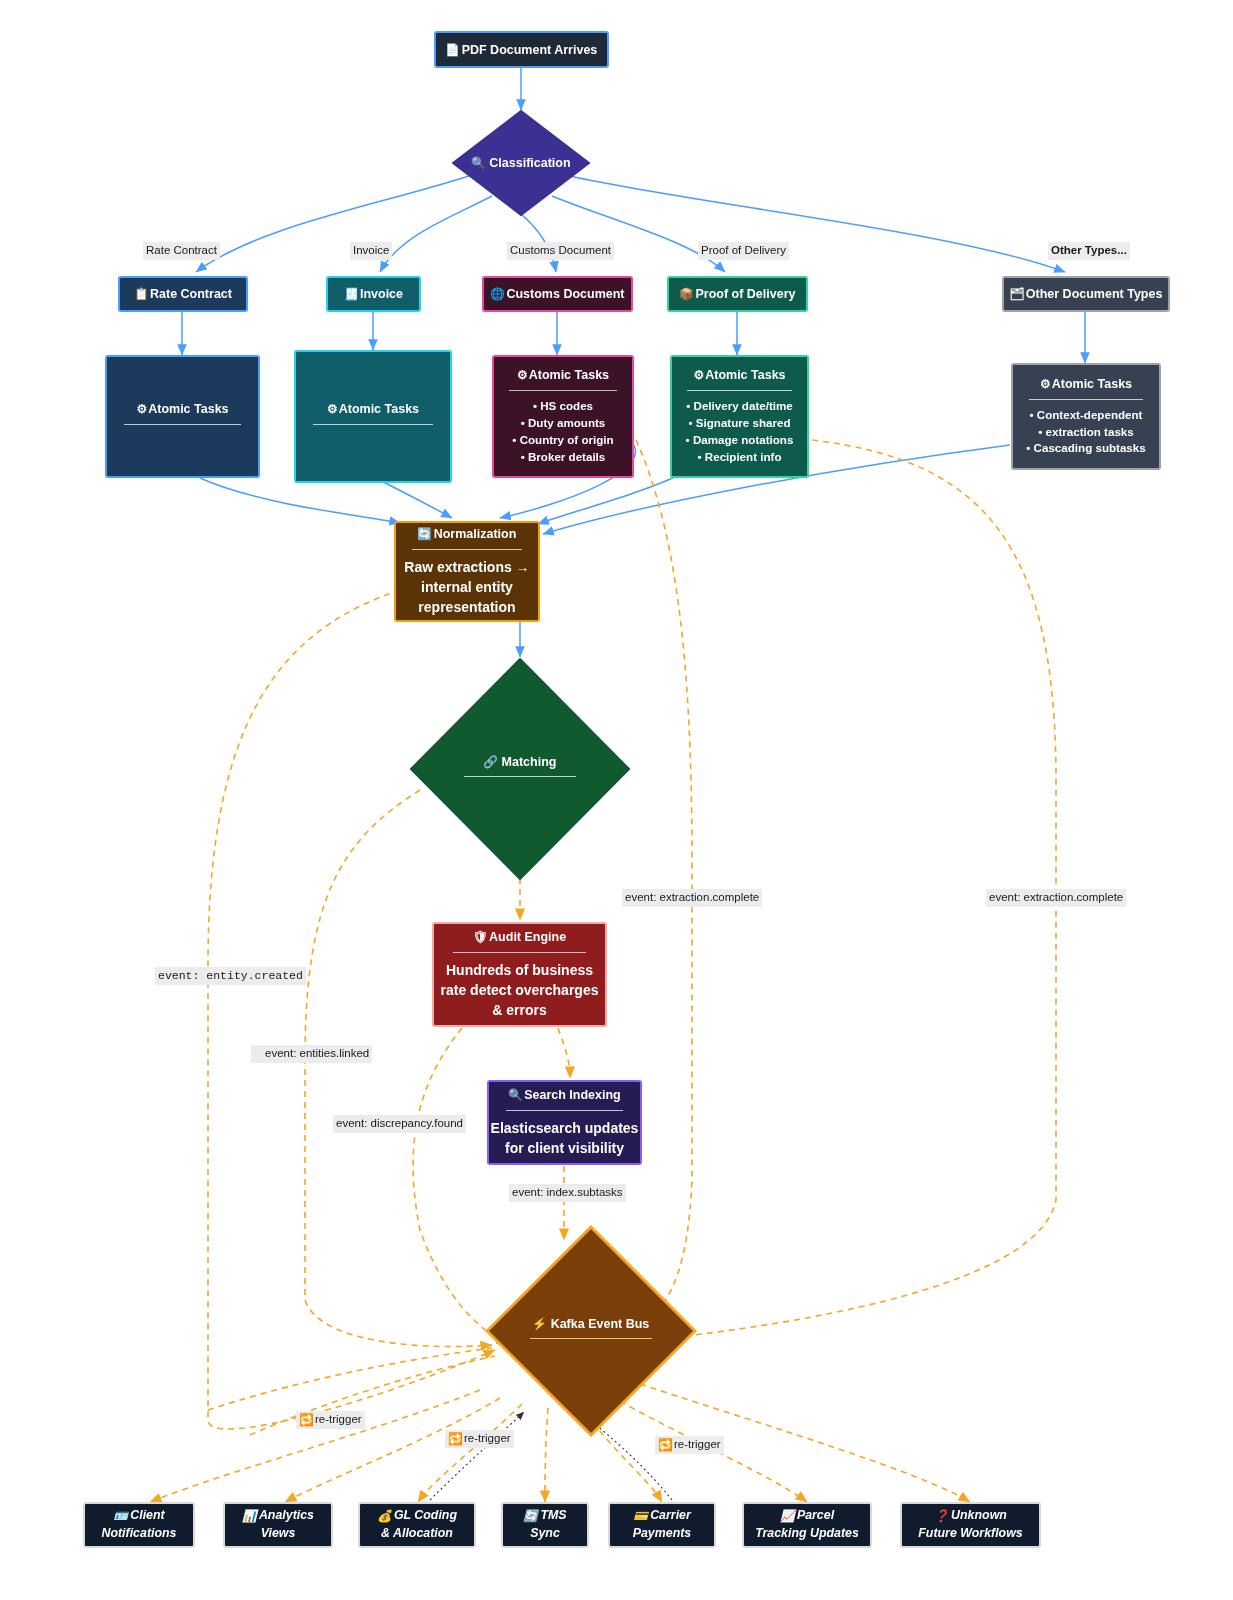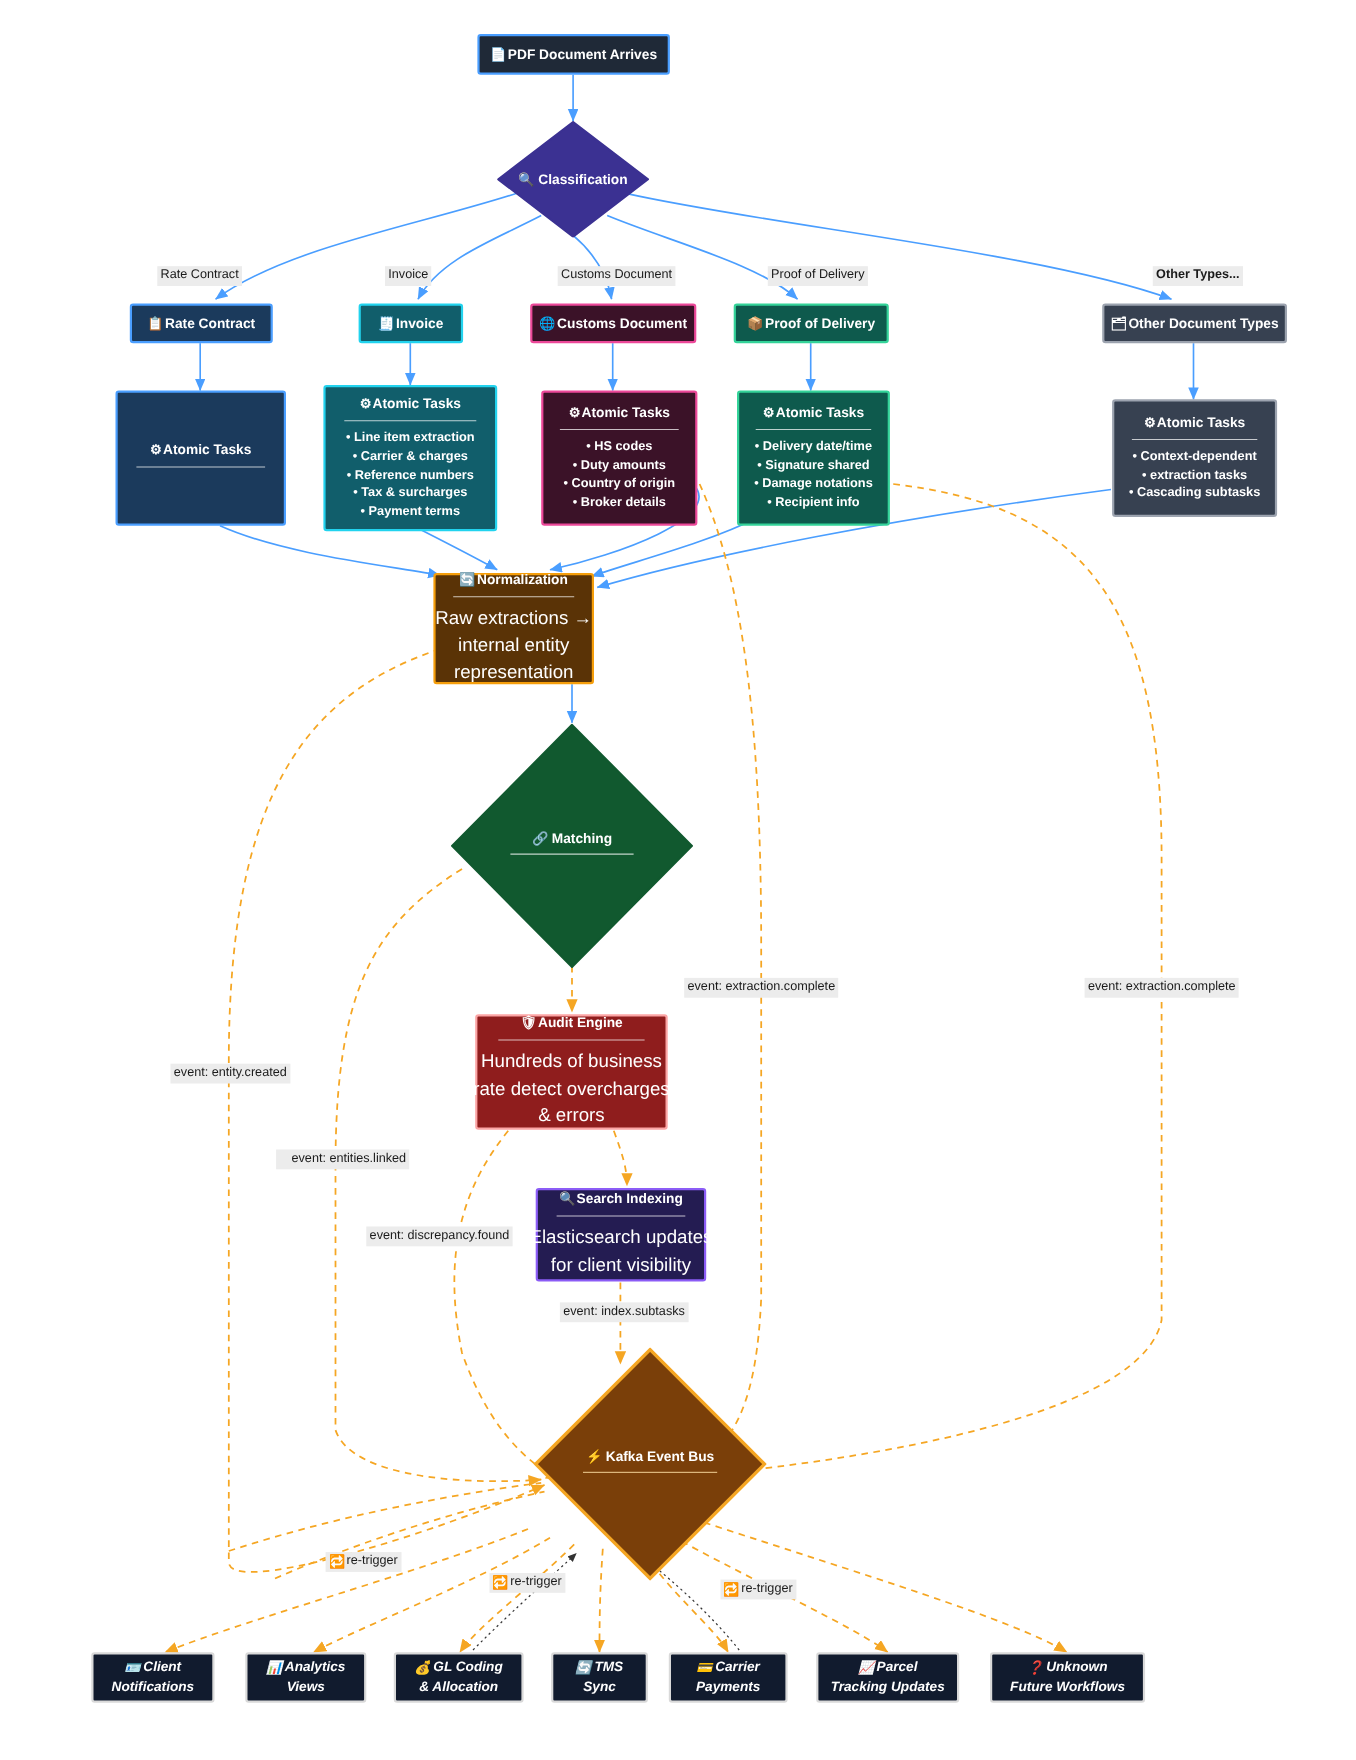--- a/index.html
+++ b/index.html
@@ -320,13 +320,6 @@
       <span>Atomic Tasks</span>
     </div>
     <div class="rule"></div>
-    <ul>
-      <li>Line item extraction</li>
-      <li>Carrier &amp; charges</li>
-      <li>Reference numbers</li>
-      <li>Tax &amp; surcharges</li>
-      <li>Payment terms</li>
-    </ul>
   </div>
 
   <div class="node n-at-cus" style="left:492px; top:355px; width:142px; height:123px;">

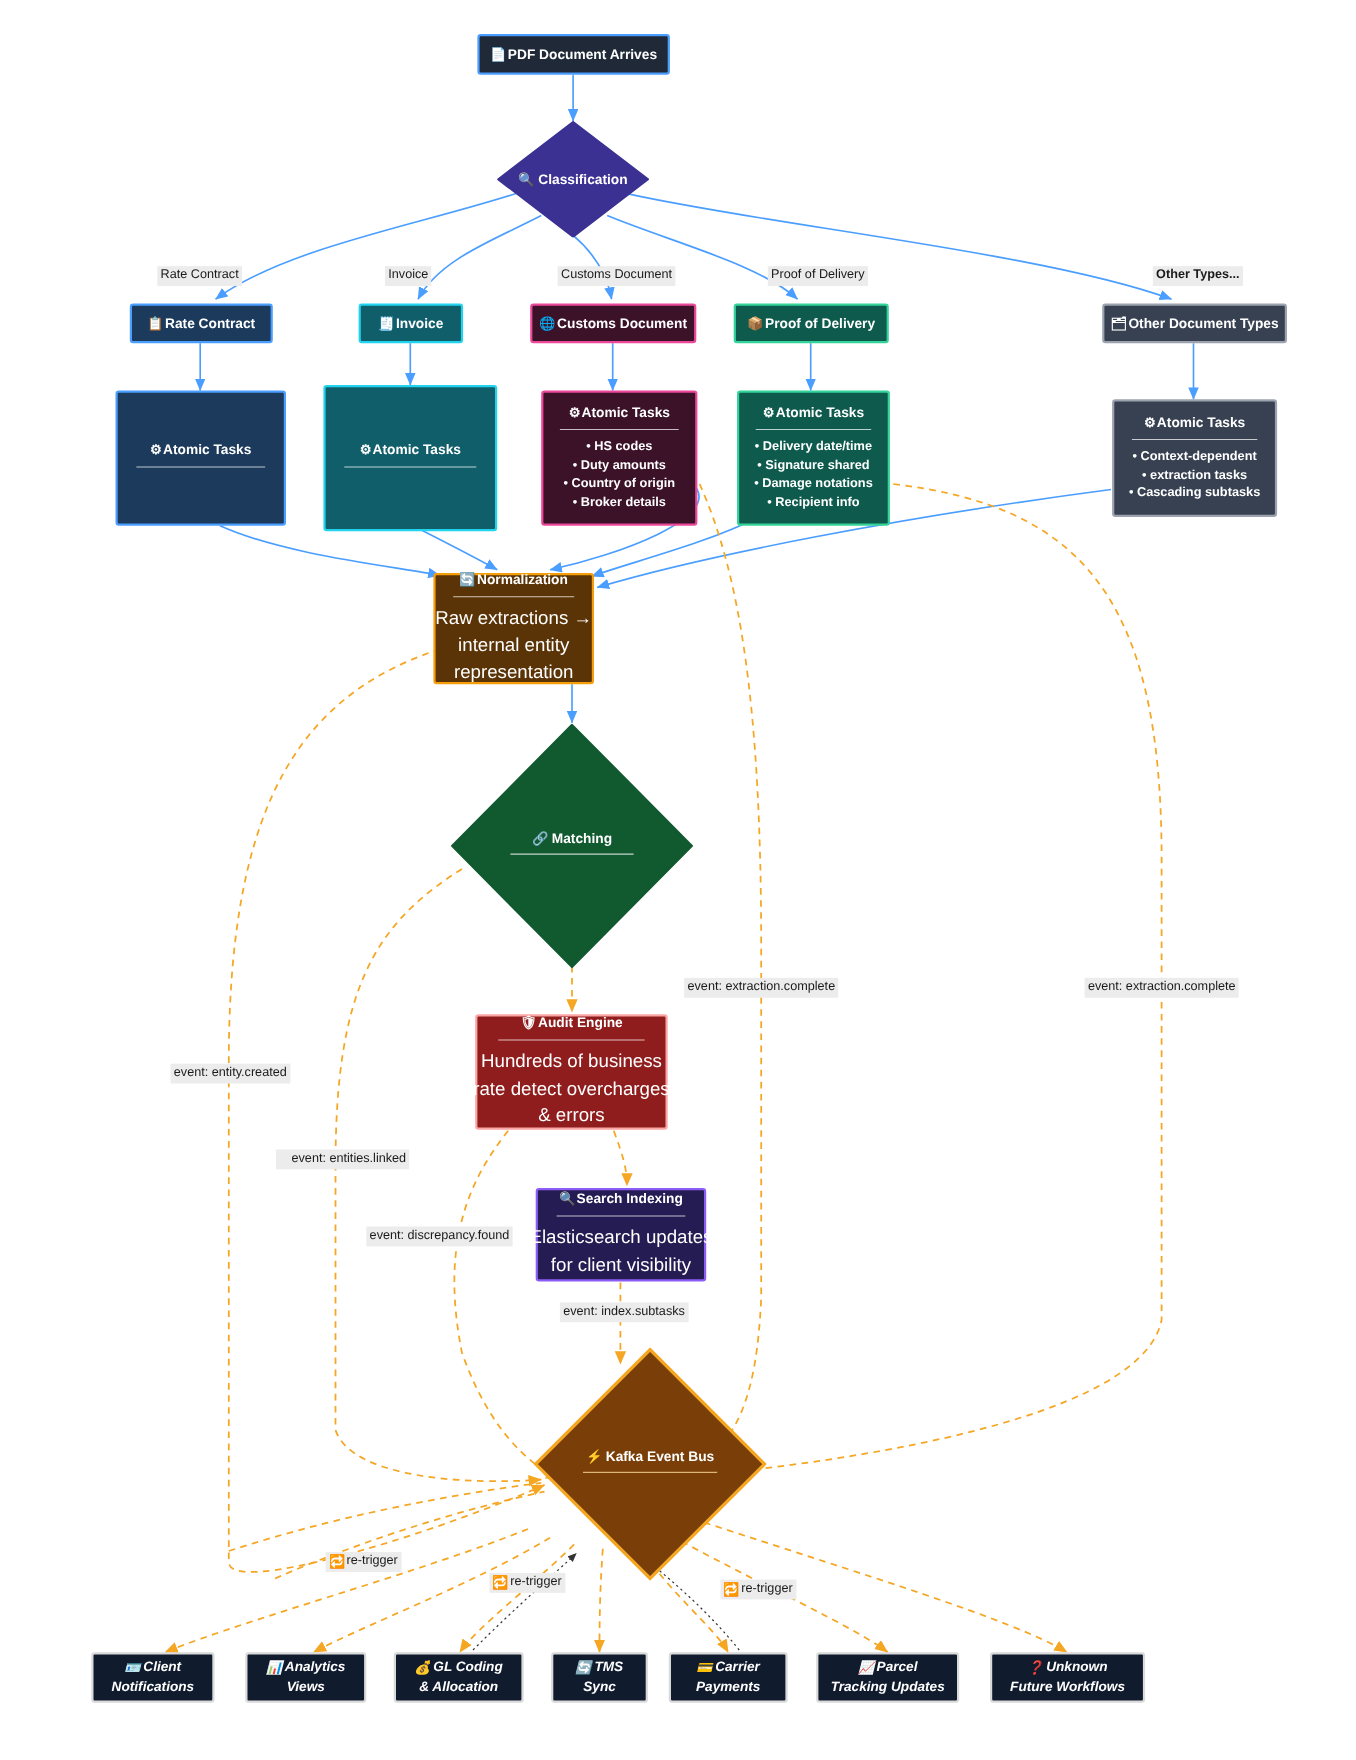--- a/index.html
+++ b/index.html
@@ -68,8 +68,8 @@
     content: "• ";
   }
   .node .lines div {
-    font-size: 17px;
-    font-weight: normal;
+    font-size: 14px;
+    font-weight: bold;
     line-height: 1.45;
     white-space: nowrap;
   }

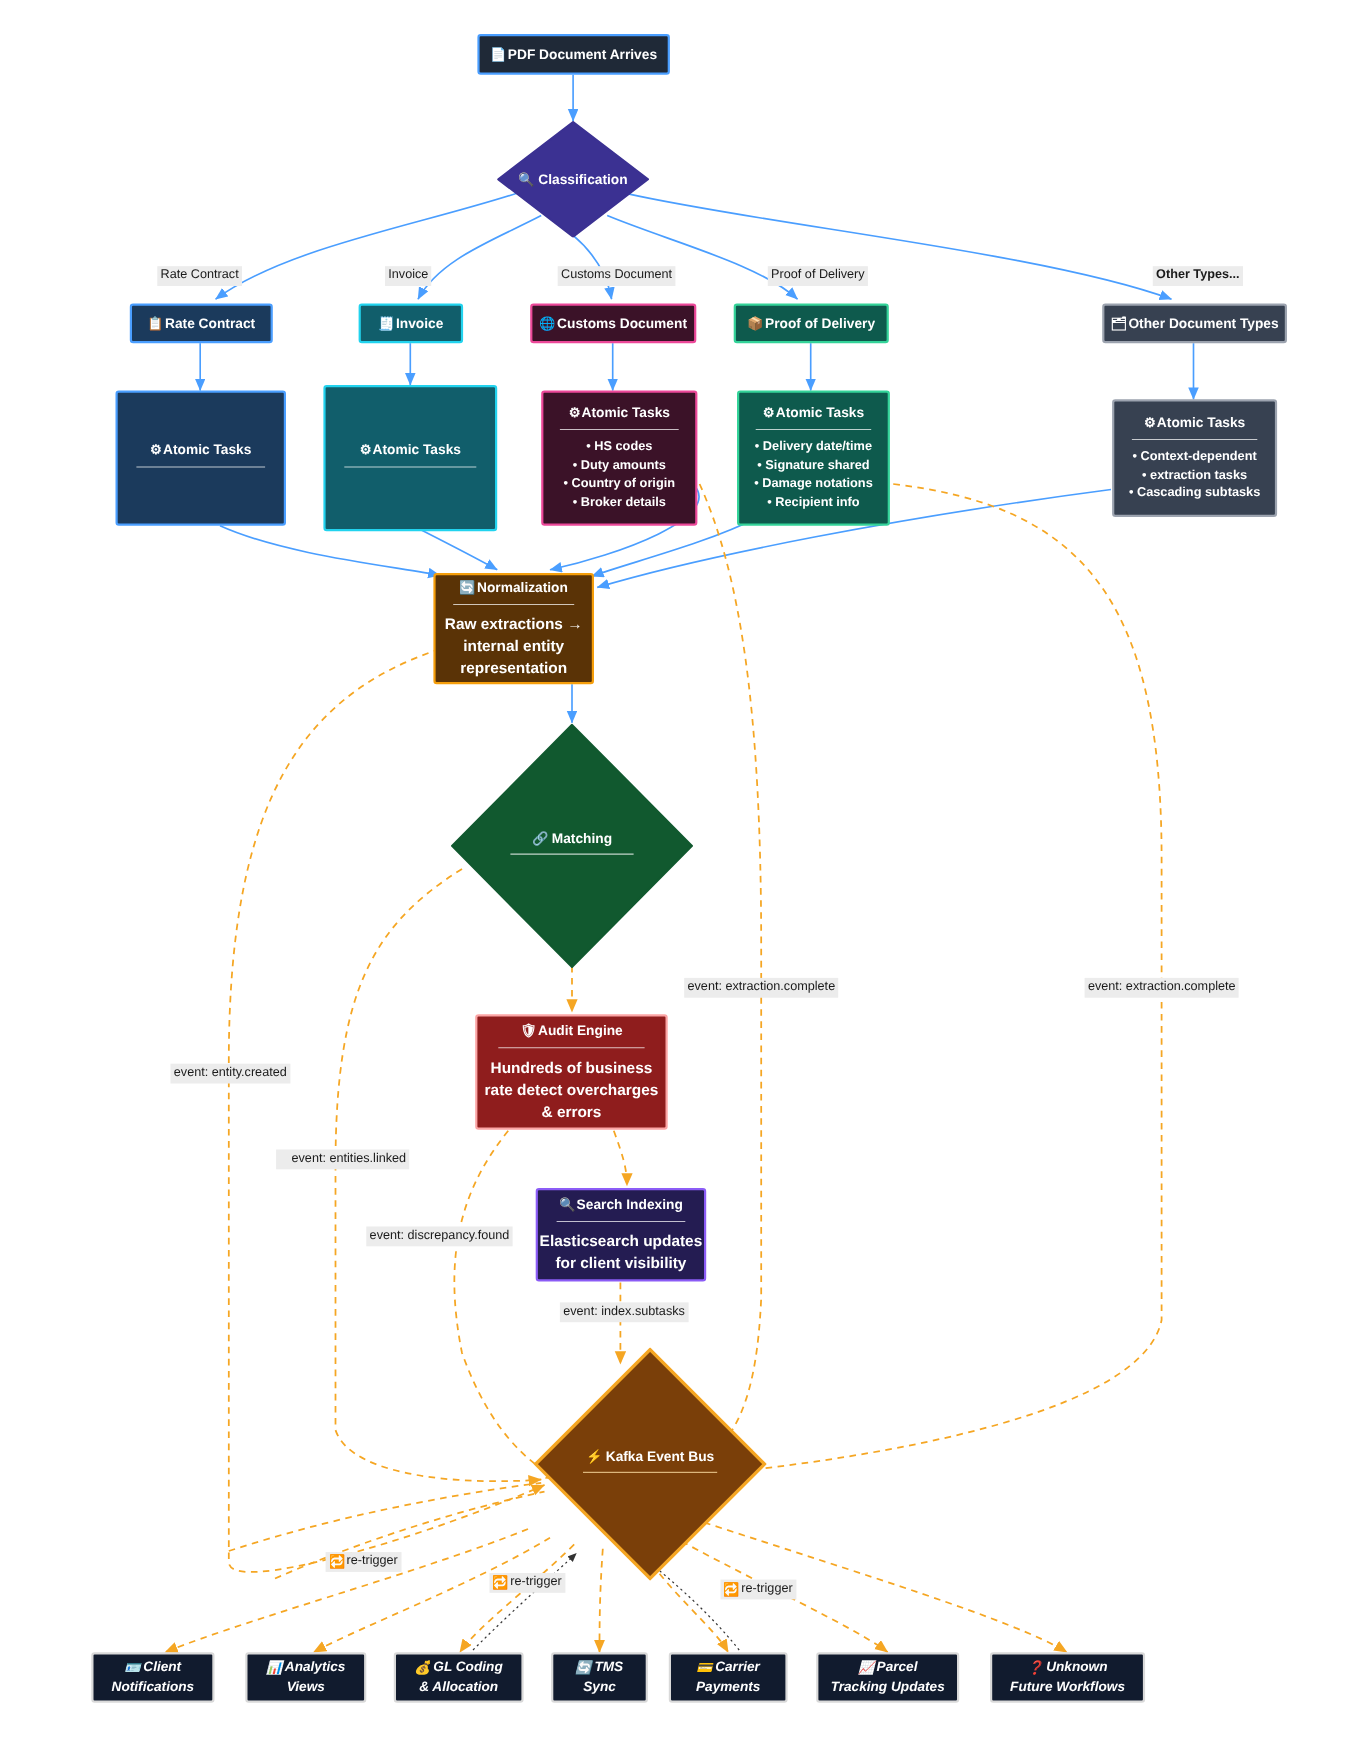--- a/index.html
+++ b/index.html
@@ -427,7 +427,7 @@
     </div>
   </div>
 
-  <div class="elabel" style="left:155px; top:967px;">event: entity.created</div>
+  <div class="elabel" style="left:155px; top:967px;font-family:Liberation Mono, monospace;">event: entity.created</div>
   <div class="elabel" style="left:251px; top:1045px;padding-left:14px;">event: entities.linked</div>
   <div class="elabel" style="left:333px; top:1115px;">event: discrepancy.found</div>
   <div class="elabel" style="left:509px; top:1184px;">event: index.subtasks</div>

